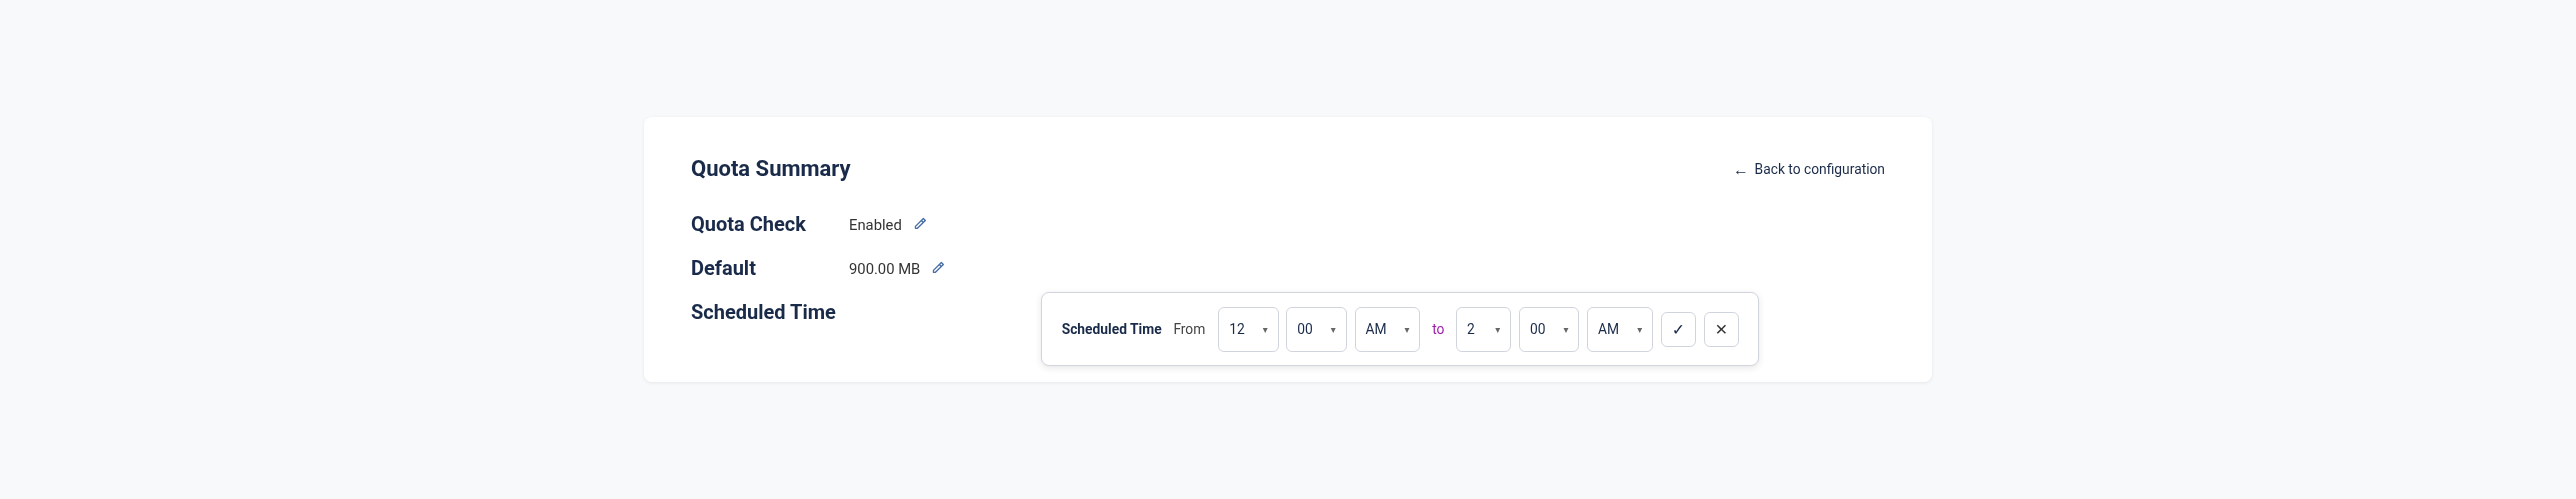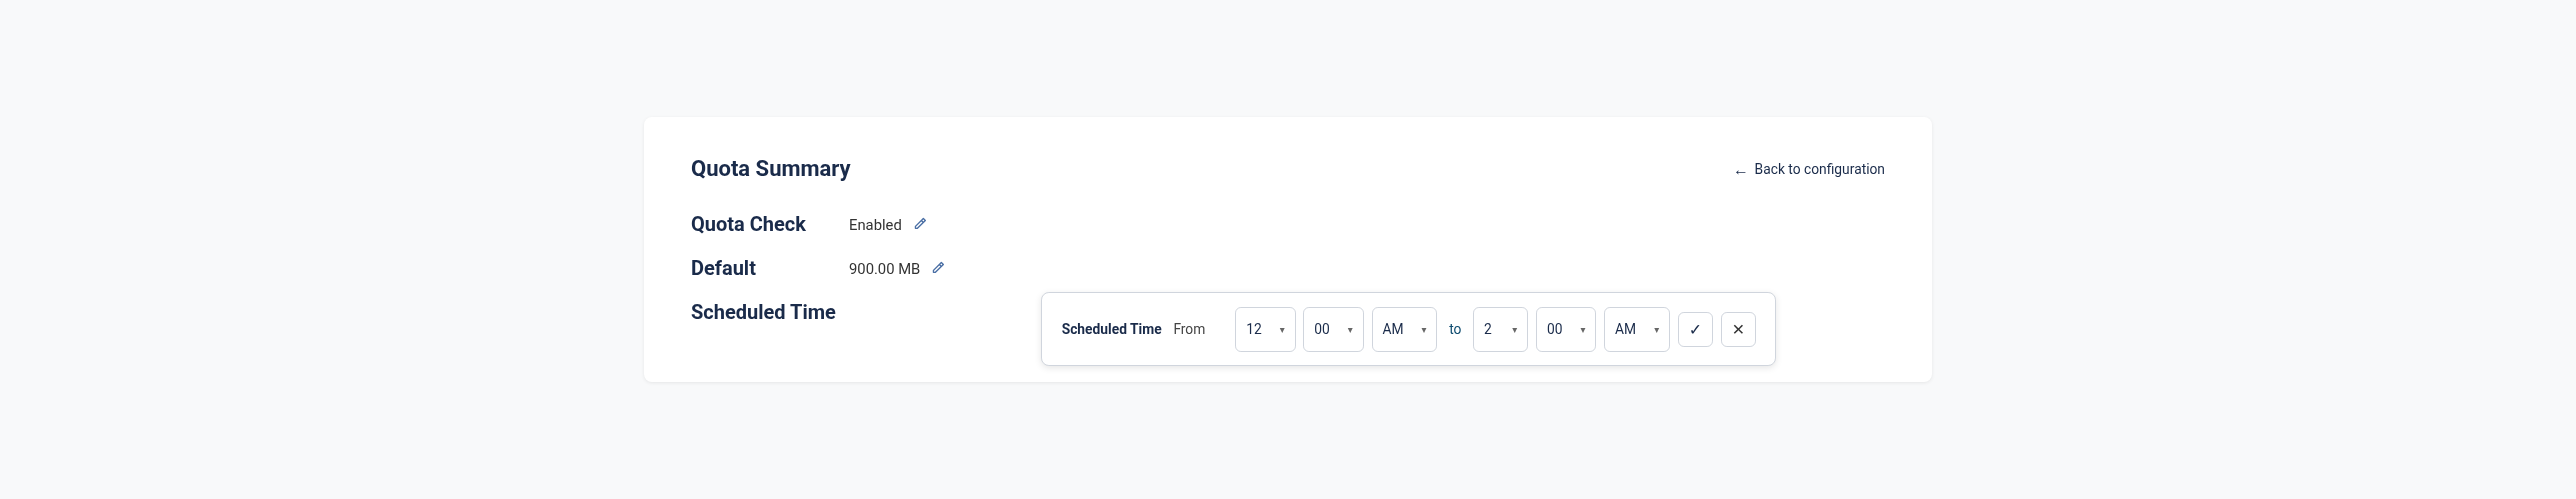--- a/index.html
+++ b/index.html
@@ -117,7 +117,7 @@
     .panel-from {
       font-size: 13.8px;
       color: #444;
-      margin-right: 22px;
+      margin-right: 5px;
     }
     .panel-to {
       font-size: 13.8px;

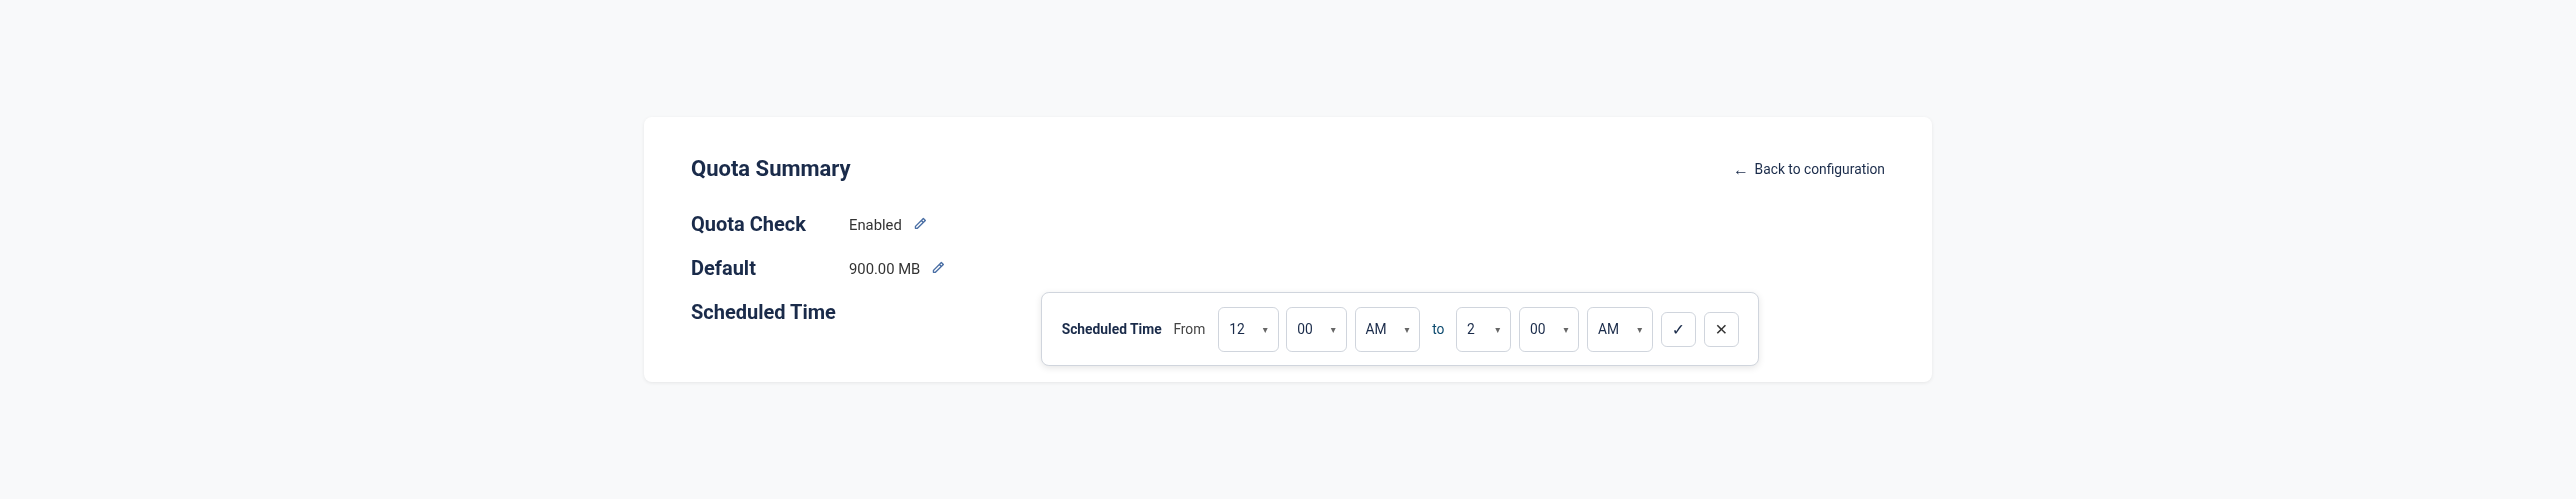--- a/index.html
+++ b/index.html
@@ -121,7 +121,7 @@
     }
     .panel-to {
       font-size: 13.8px;
-      color: #0c4a6e;
+      color: #a21caf;
       margin: 0 3.9px;
     }
     .dropdown-select {

